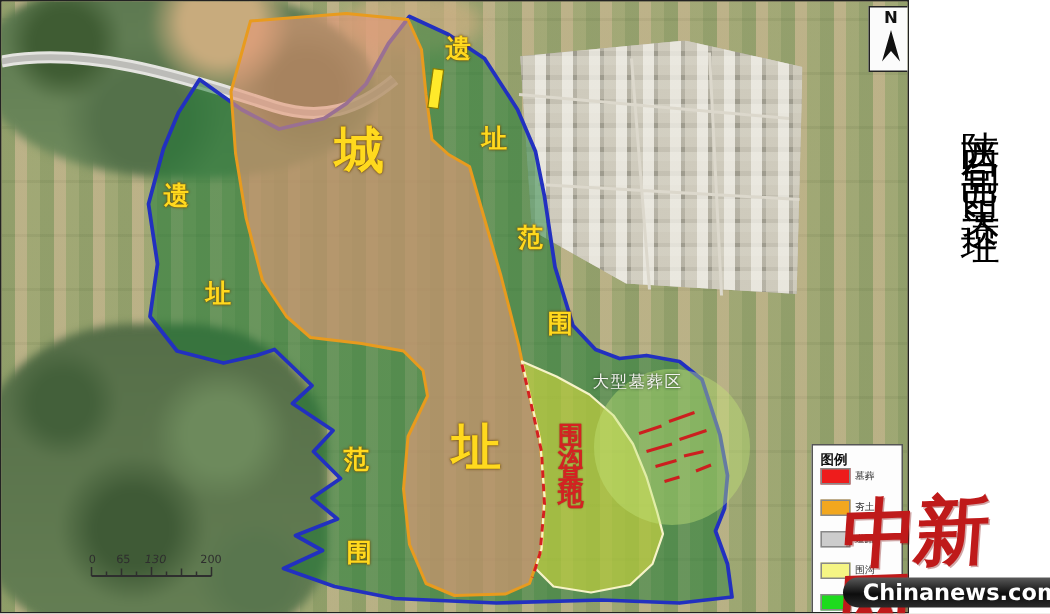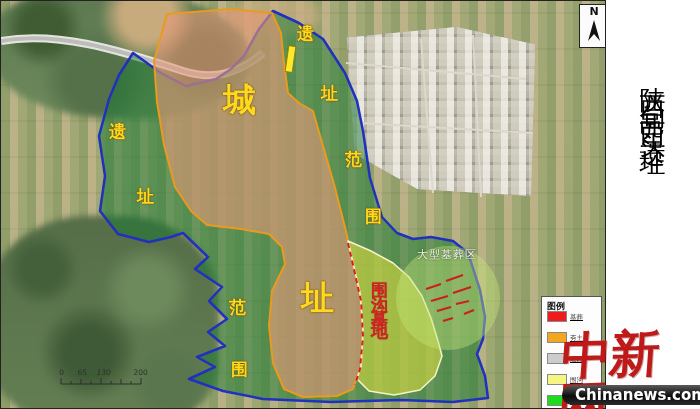--- a/index.html
+++ b/index.html
@@ -138,7 +138,7 @@
 
     <div class="redlab" style="left:370px;top:268px;height:132px;">围沟墓地</div>
 
-    <div class="whitelab" style="left:416px;top:246px;">大型墓葬区</div>
+    <div class="whitelab" style="left:394px;top:246px;">大型墓葬区</div>
 
     <div class="north">
       <div class="n">N</div>

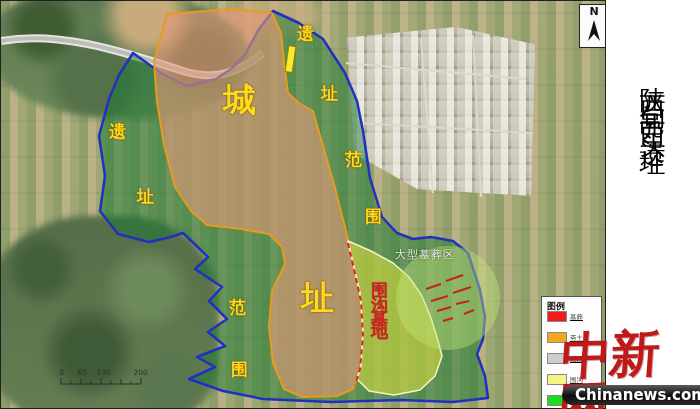--- a/index.html
+++ b/index.html
@@ -60,7 +60,7 @@
   .legend{position:absolute;left:540px;top:295px;width:61px;height:120px;background:#fdfdfd;
           border:1px solid #555;padding:3px 0 0 5px;box-sizing:border-box;}
   .legend .ltitle{font-size:9px;font-weight:bold;color:#111;margin-bottom:0;}
-  .lrow{display:flex;align-items:flex-end;margin-bottom:12px;height:9px;text-decoration:underline;}
+  .lrow{display:flex;align-items:center;margin-bottom:12px;height:9px;}
   .lrow .sw{width:18px;height:9px;border:0.5px solid #888;margin-right:3px;flex:0 0 auto;}
   .lrow .ll{font-size:6.5px;color:#333;white-space:nowrap;}
   

